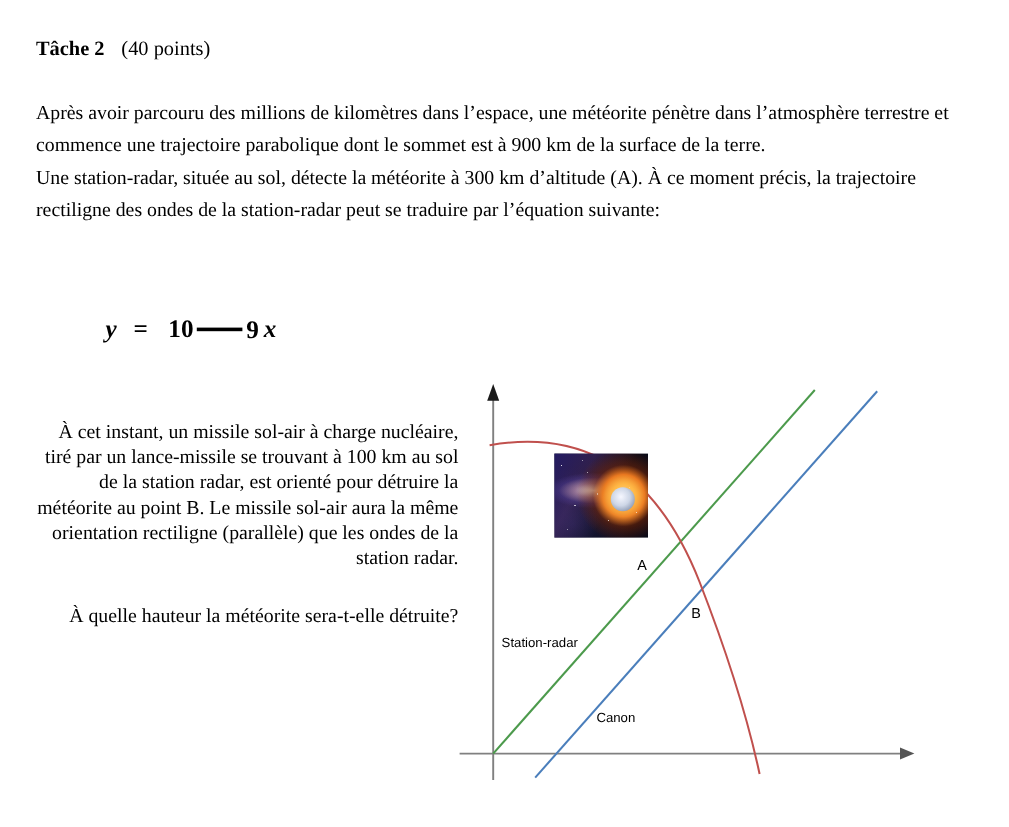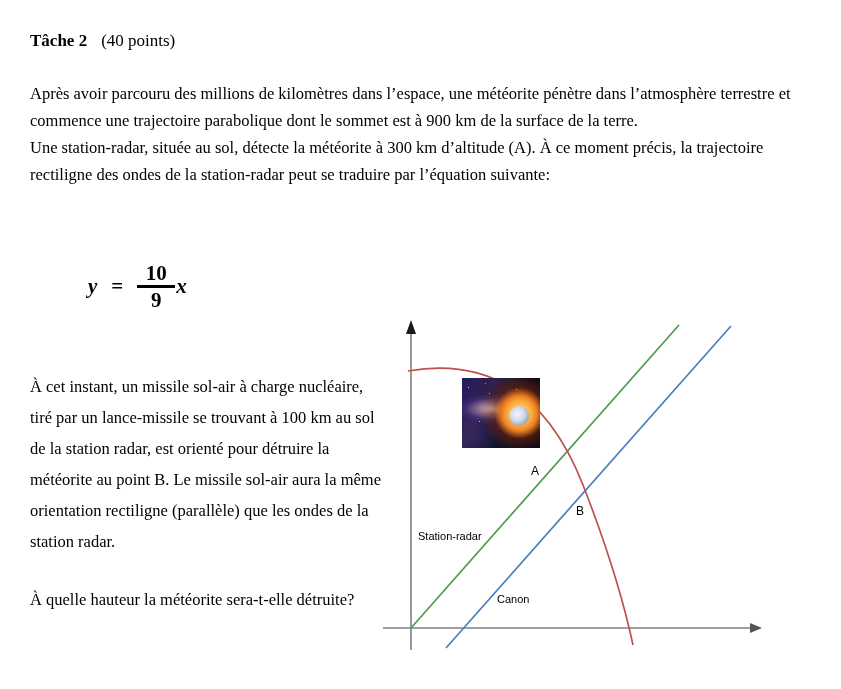--- a/index.html
+++ b/index.html
@@ -75,7 +75,6 @@
   }
   .fraction {
     display: inline-flex;
-    flex-direction: column;
     align-items: center;
     line-height: 1.05;
     font-weight: bold;

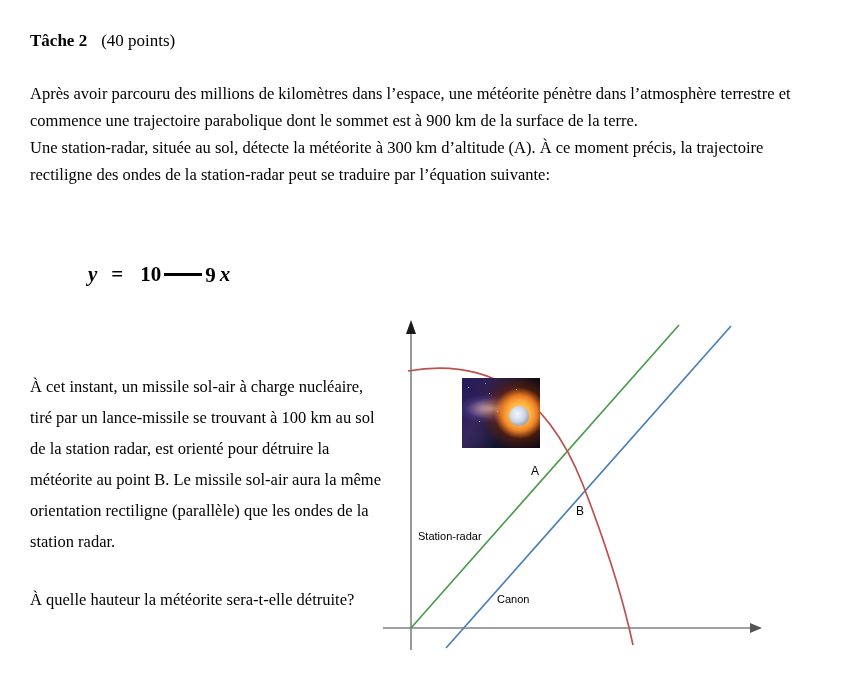--- a/index.html
+++ b/index.html
@@ -101,10 +101,11 @@
   .left-col {
     position: absolute;
     left: 30px;
-    top: 371px;
+    top: 349px;
     width: 352px;
     font-size: 16.5px;
-    line-height: 31px;
+    line-height: 21px;
+    text-align: right;
   }
   .left-col p {
     margin: 0;

